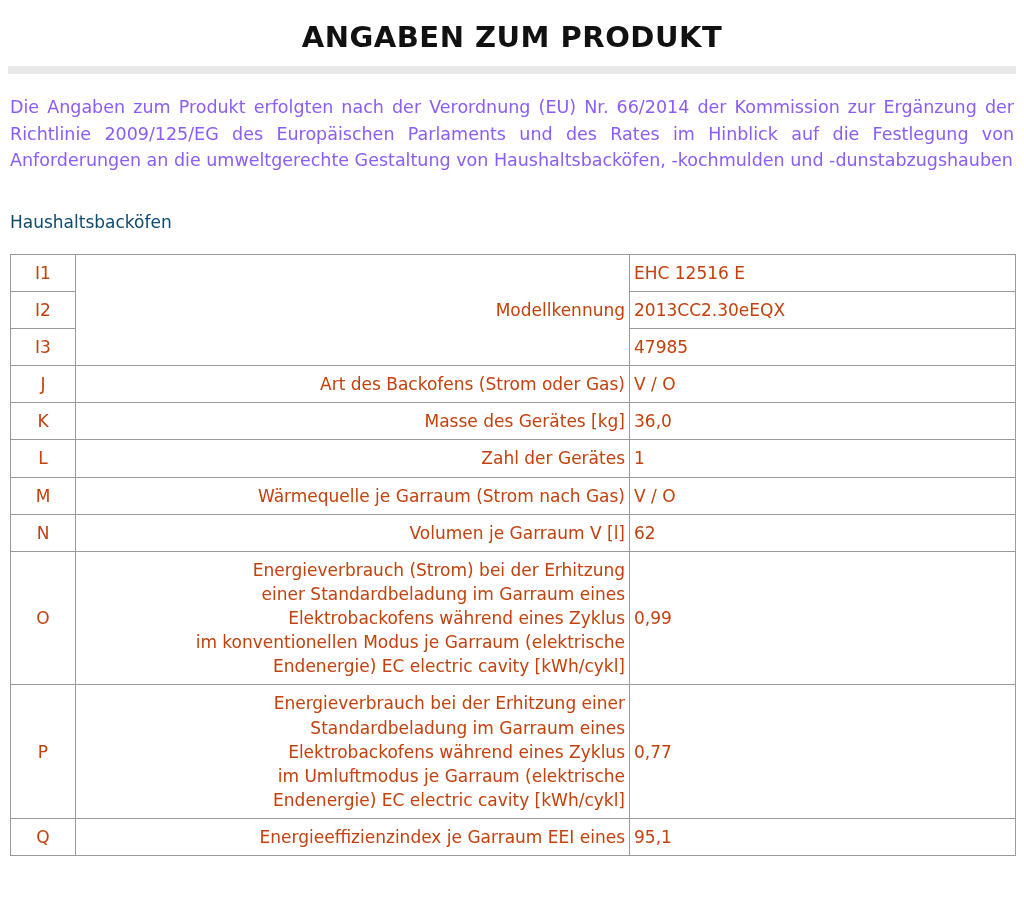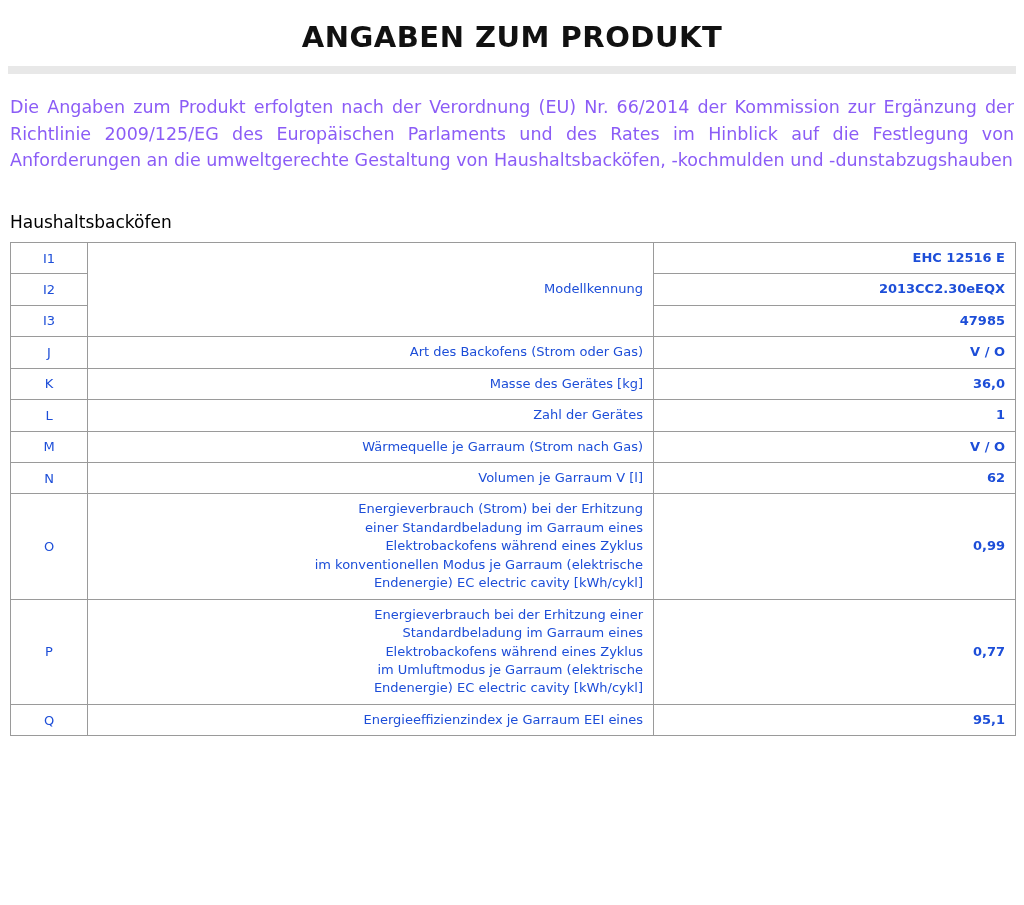--- a/index.html
+++ b/index.html
@@ -47,8 +47,8 @@
   }
   .section-label {
     font-size: 17px;
-    margin: 38px 0 10px 2px;
-    color: #000000;
+    margin: 38px 0 22px 2px;
+    color: #0c4a6e;
   }
   table.spec {
     border-collapse: collapse;

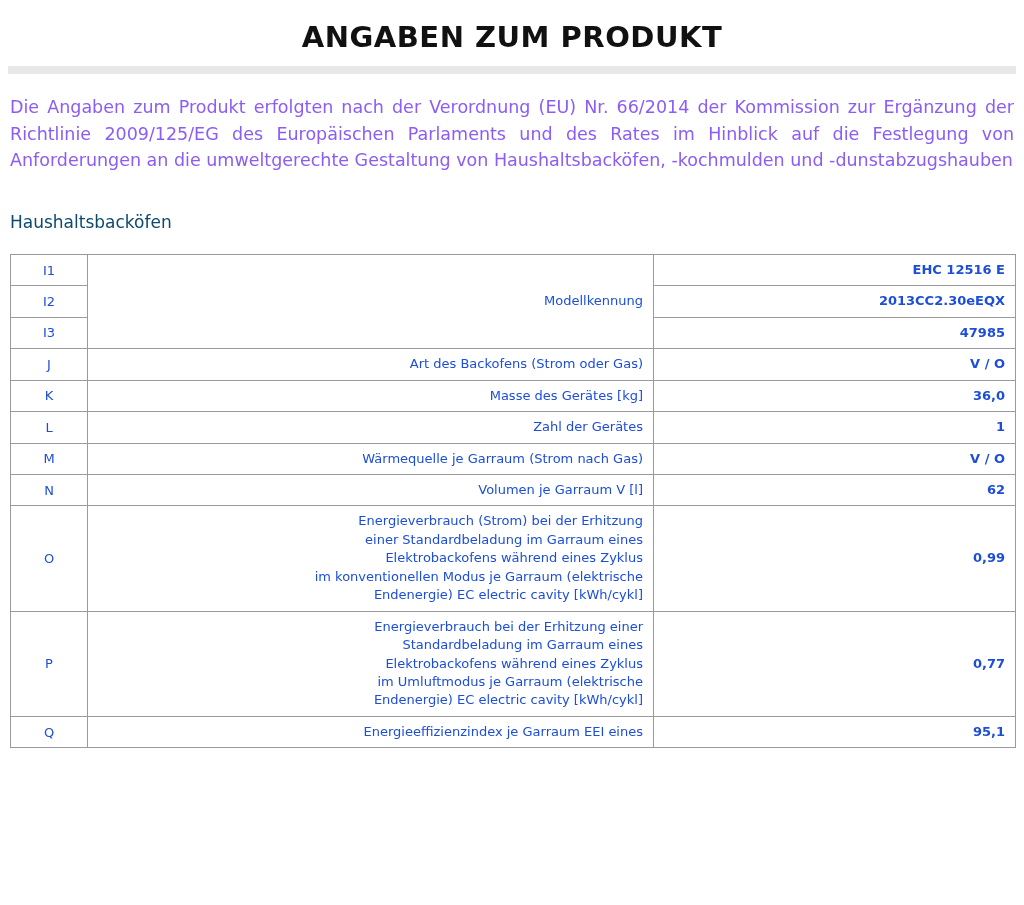--- a/index.html
+++ b/index.html
@@ -58,9 +58,9 @@
   }
   table.spec td {
     border: 1px solid #9a9a9a;
-    font-size: 13px;
-    color: #1d4ed8;
-    padding: 6px 10px;
+    font-size: 17px;
+    color: #c2410c;
+    padding: 6px 4px;
     vertical-align: middle;
   }
   td.code {

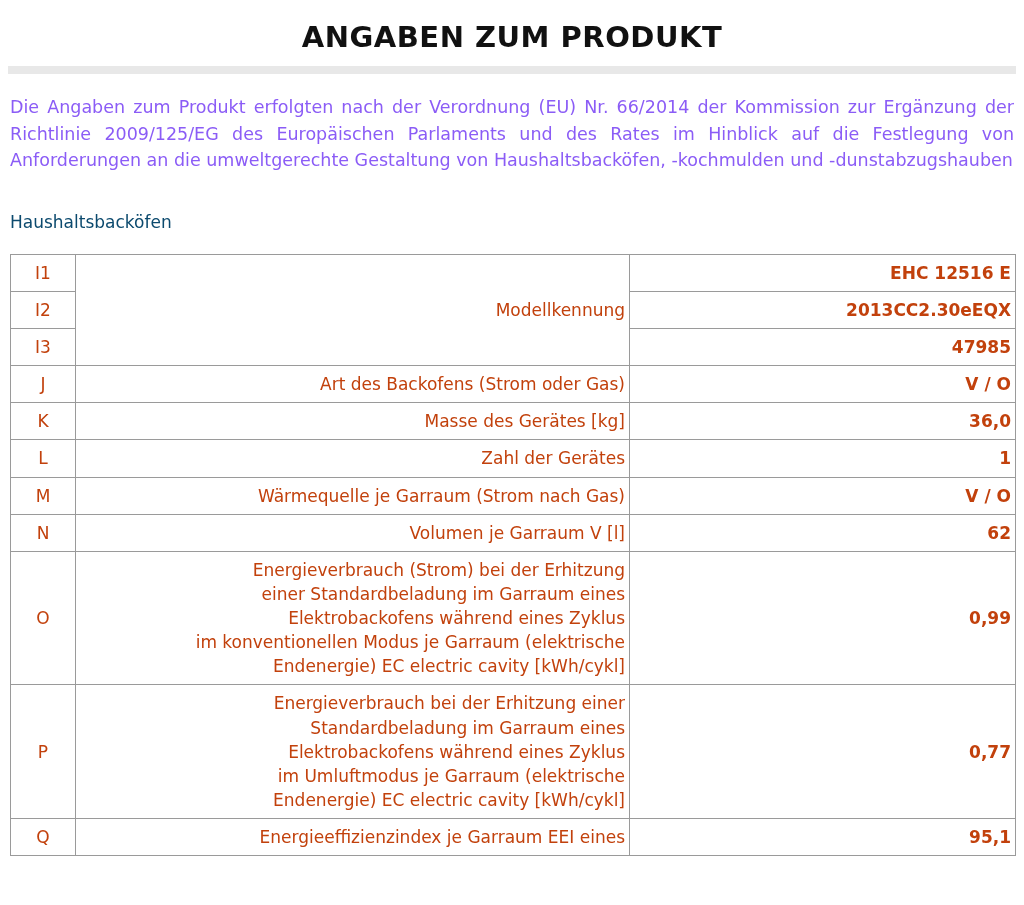--- a/index.html
+++ b/index.html
@@ -74,9 +74,8 @@
     line-height: 1.42;
   }
   td.value {
-    text-align: right;
+    text-align: left;
     line-height: 1.42;
-    font-weight: bold;
   }
   .nowrap-lines {
     white-space: pre-line;

